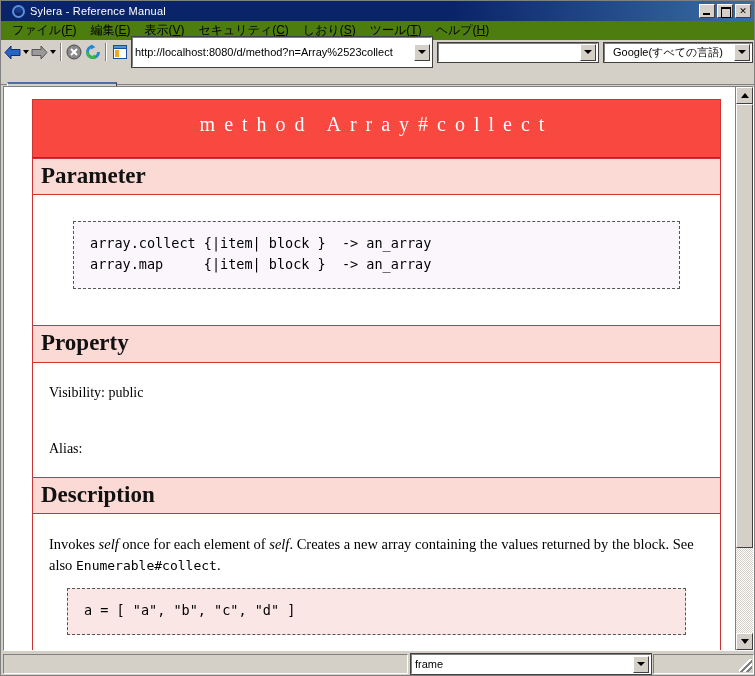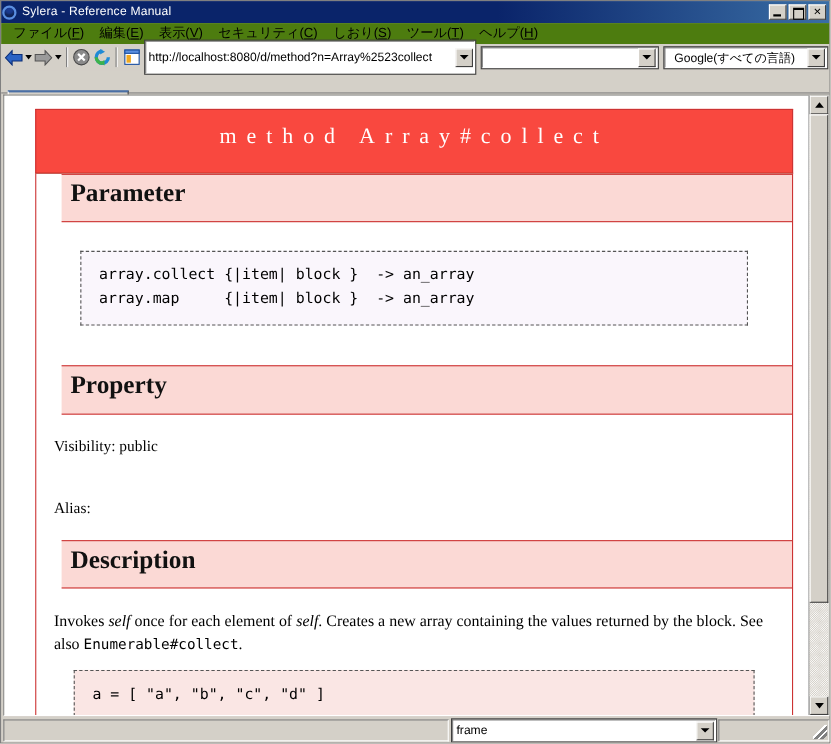--- a/index.html
+++ b/index.html
@@ -24,7 +24,7 @@
     height: 20px;
     background: linear-gradient(to right, #0a246a 0%, #0a246a 60%, #3a6ea5 100%);
     display: flex; align-items: center;
-    padding: 0 2px 0 0;
+    padding: 0 2px 0 10px;
     color: #fff;
   }
   .title-logo {

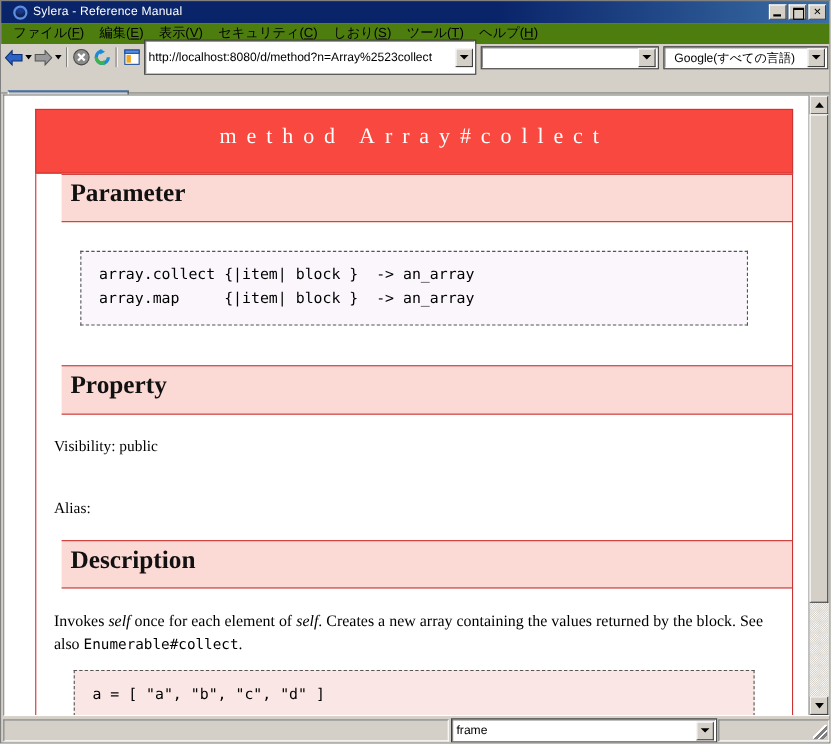--- a/index.html
+++ b/index.html
@@ -234,11 +234,10 @@
     font-size: 23px;
     font-weight: bold;
     color: #111;
-    padding: 4px 0 12px 8px;
+    padding: 4px 0 5px 8px;
     border-bottom: 1px solid #cc3333;
     border-top: 1px solid #cc3333;
     line-height: 1.15;
-    margin-left: 23px;
   }
   .sec-body {
     padding: 18px 12px 18px 12px;

